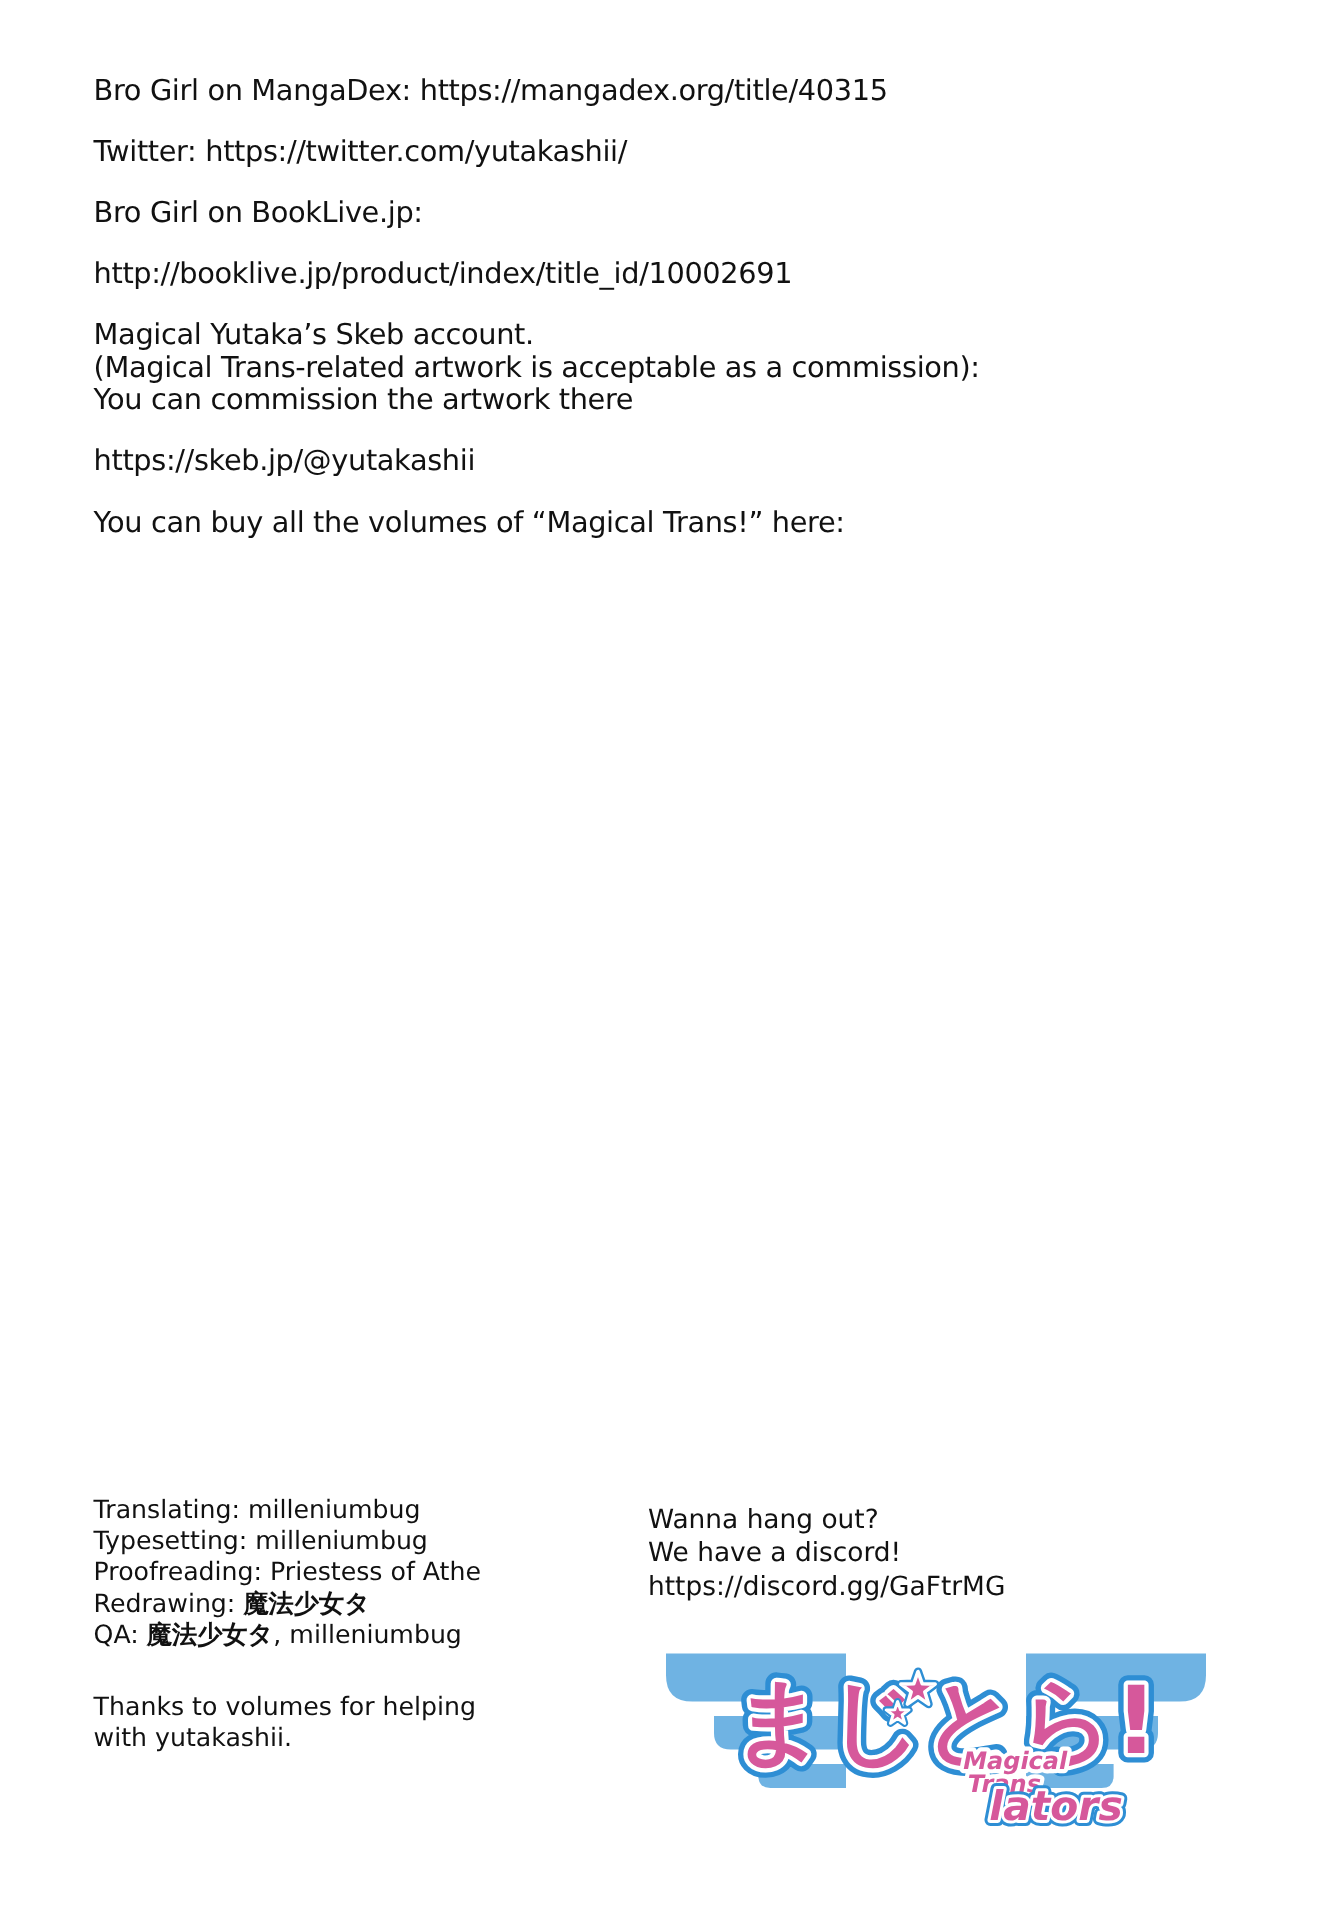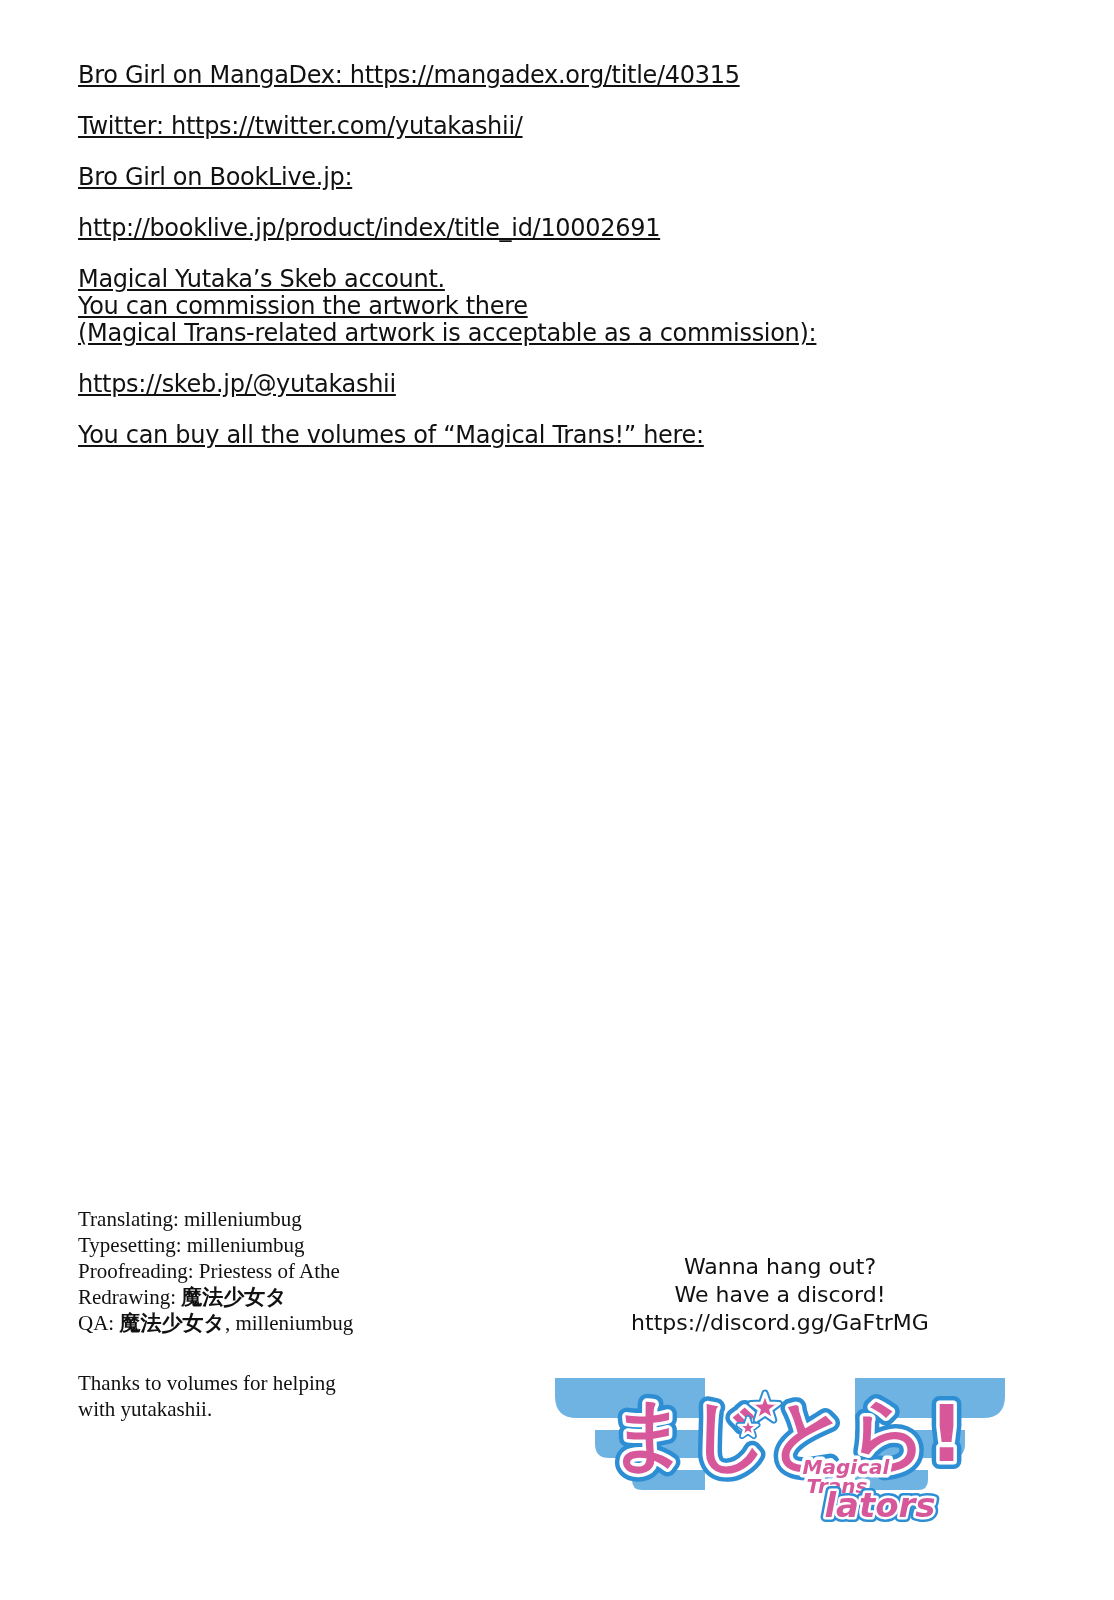--- a/index.html
+++ b/index.html
@@ -22,7 +22,6 @@
     line-height: 27px;
     letter-spacing: -0.3px;
     white-space: nowrap;
-    text-decoration: underline;
   }
   .top-links p { margin: 0 0 24px 0; }
   .top-links .line { display: block; }

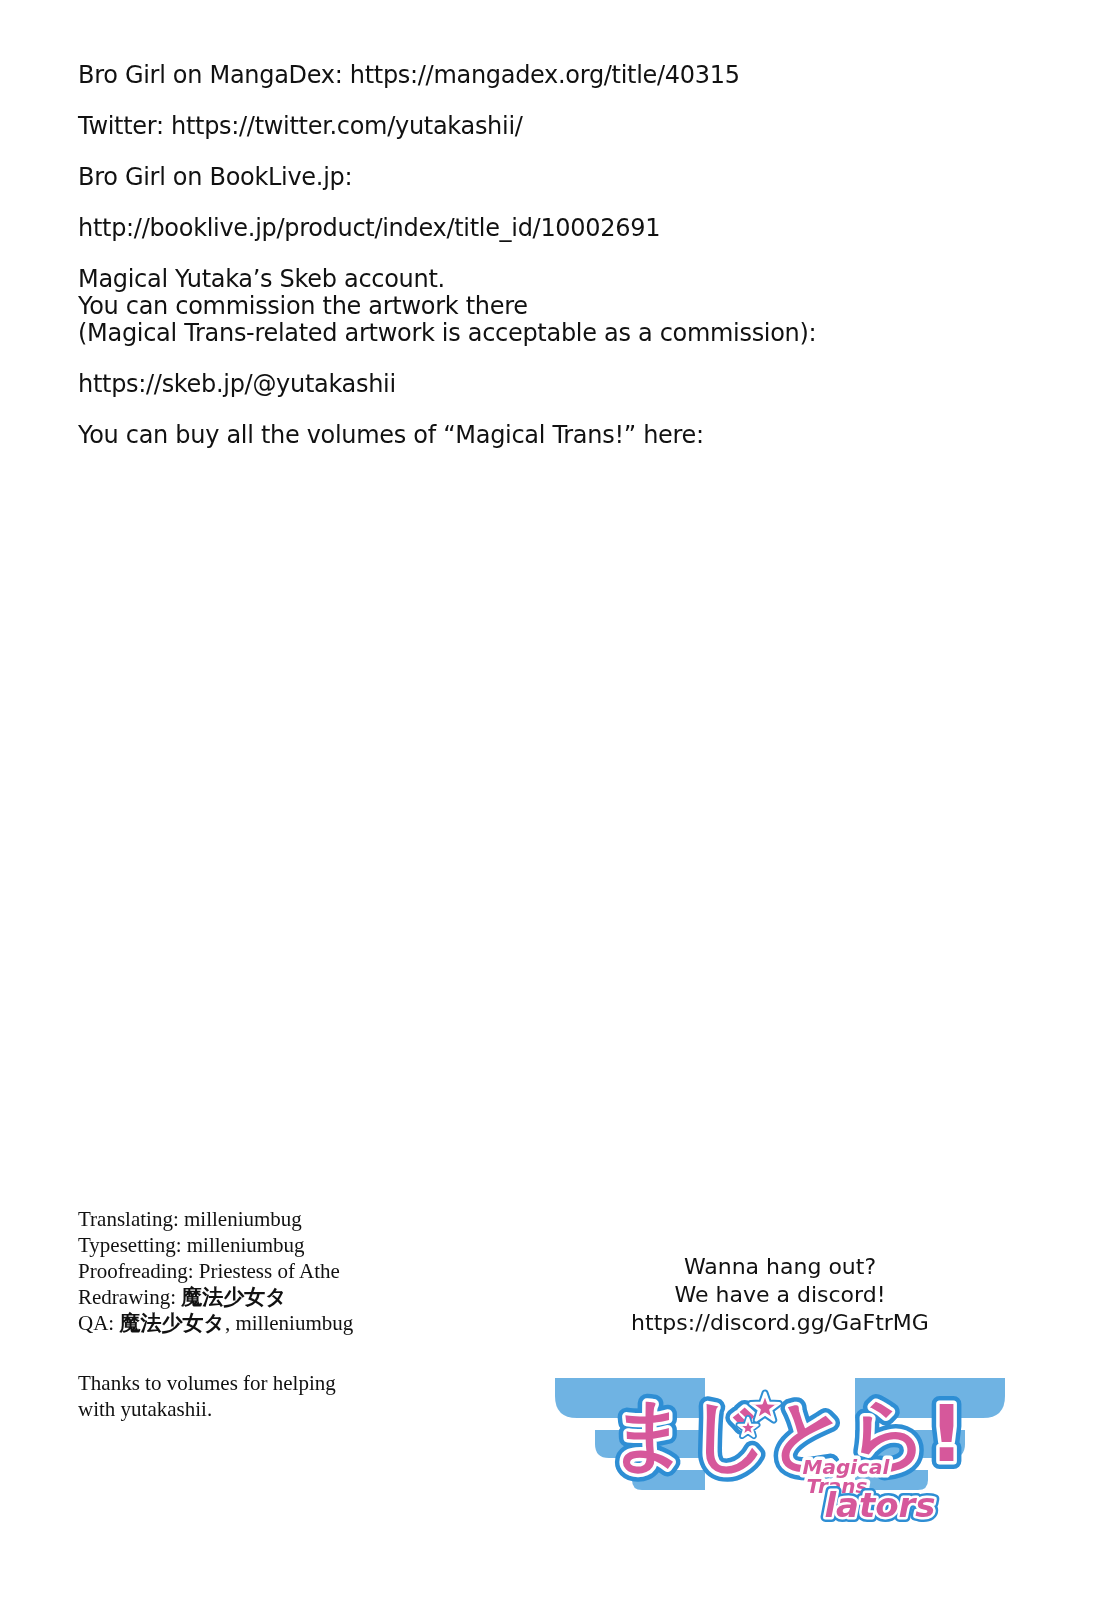--- a/index.html
+++ b/index.html
@@ -78,8 +78,8 @@
     </p>
     <p>
       <span class="line">Magical Yutaka’s Skeb account.</span>
+      <span class="line">(Magical Trans-related artwork is acceptable as a commission):</span>
       <span class="line">You can commission the artwork there</span>
-      <span class="line">(Magical Trans-related artwork is acceptable as a commission):</span>
     </p>
     <p>
       <span class="line">https://skeb.jp/@yutakashii</span>

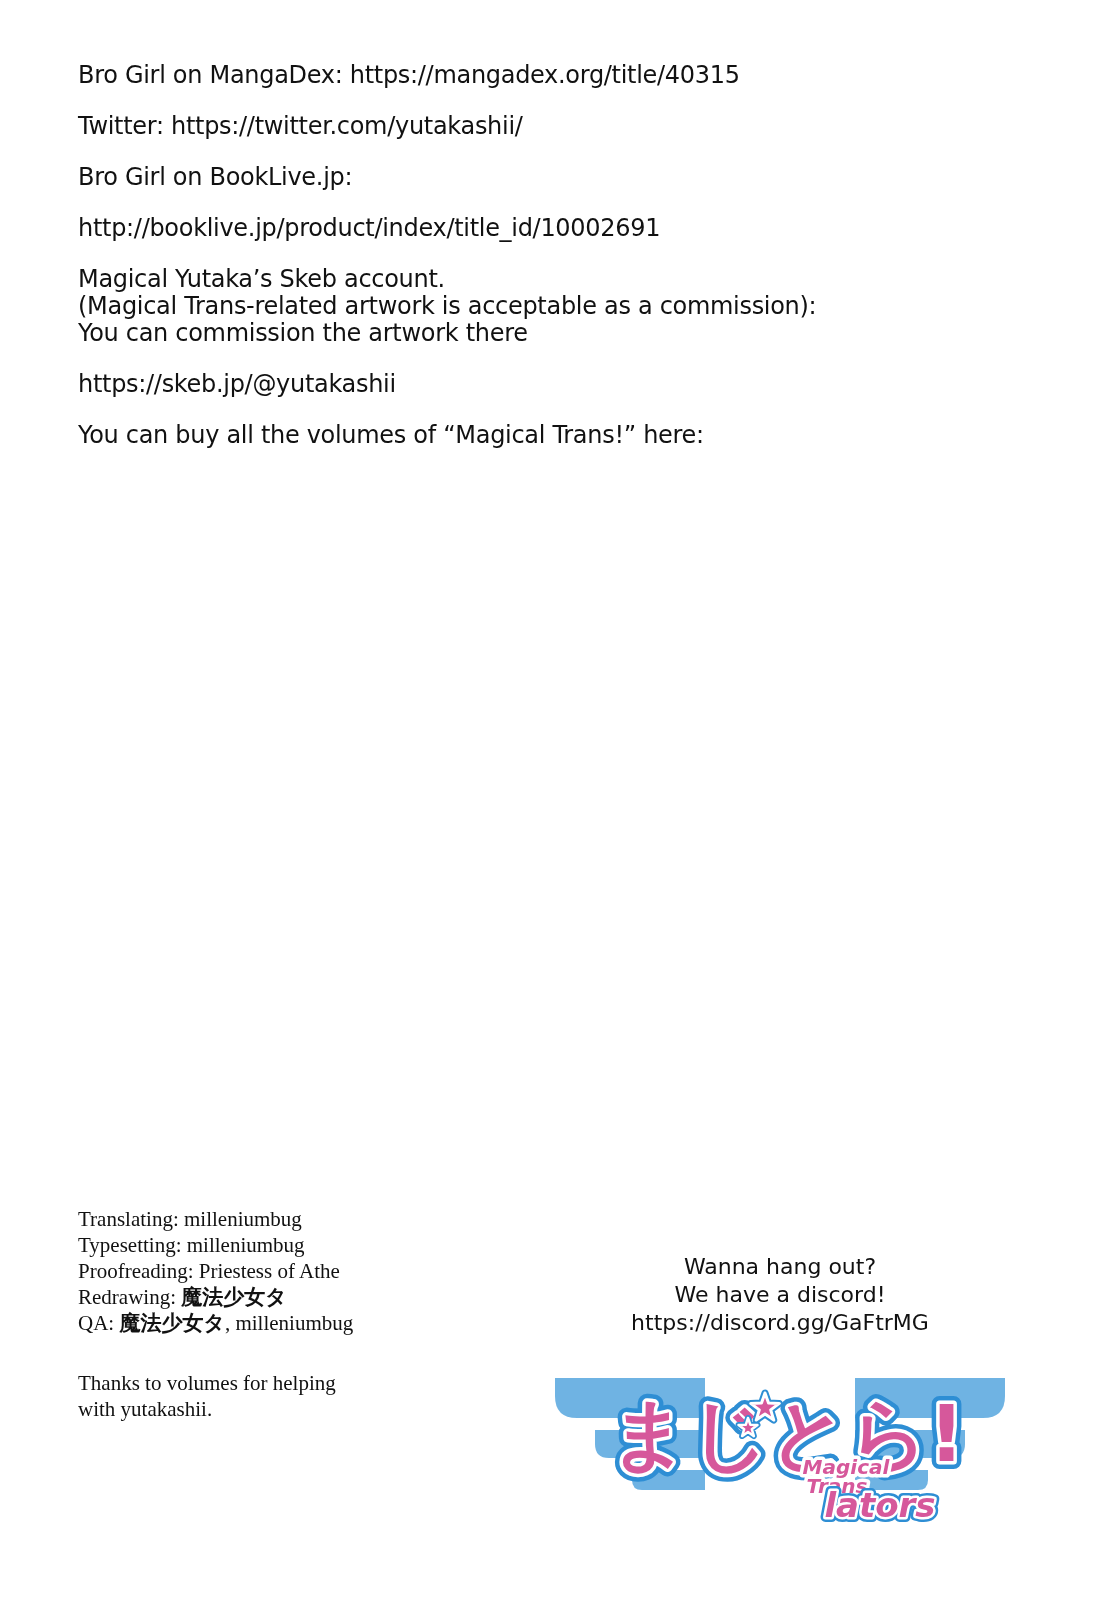--- a/index.html
+++ b/index.html
@@ -29,11 +29,10 @@
   .credits {
     position: absolute;
     left: 78px;
-    top: 1206px;
+    top: 1245px;
     font-size: 21px;
     line-height: 26px;
     white-space: nowrap;
-    font-family: Liberation Serif, serif;
   }
   .credits .line { display: block; }
   .credits .bold-name { font-weight: bold; }

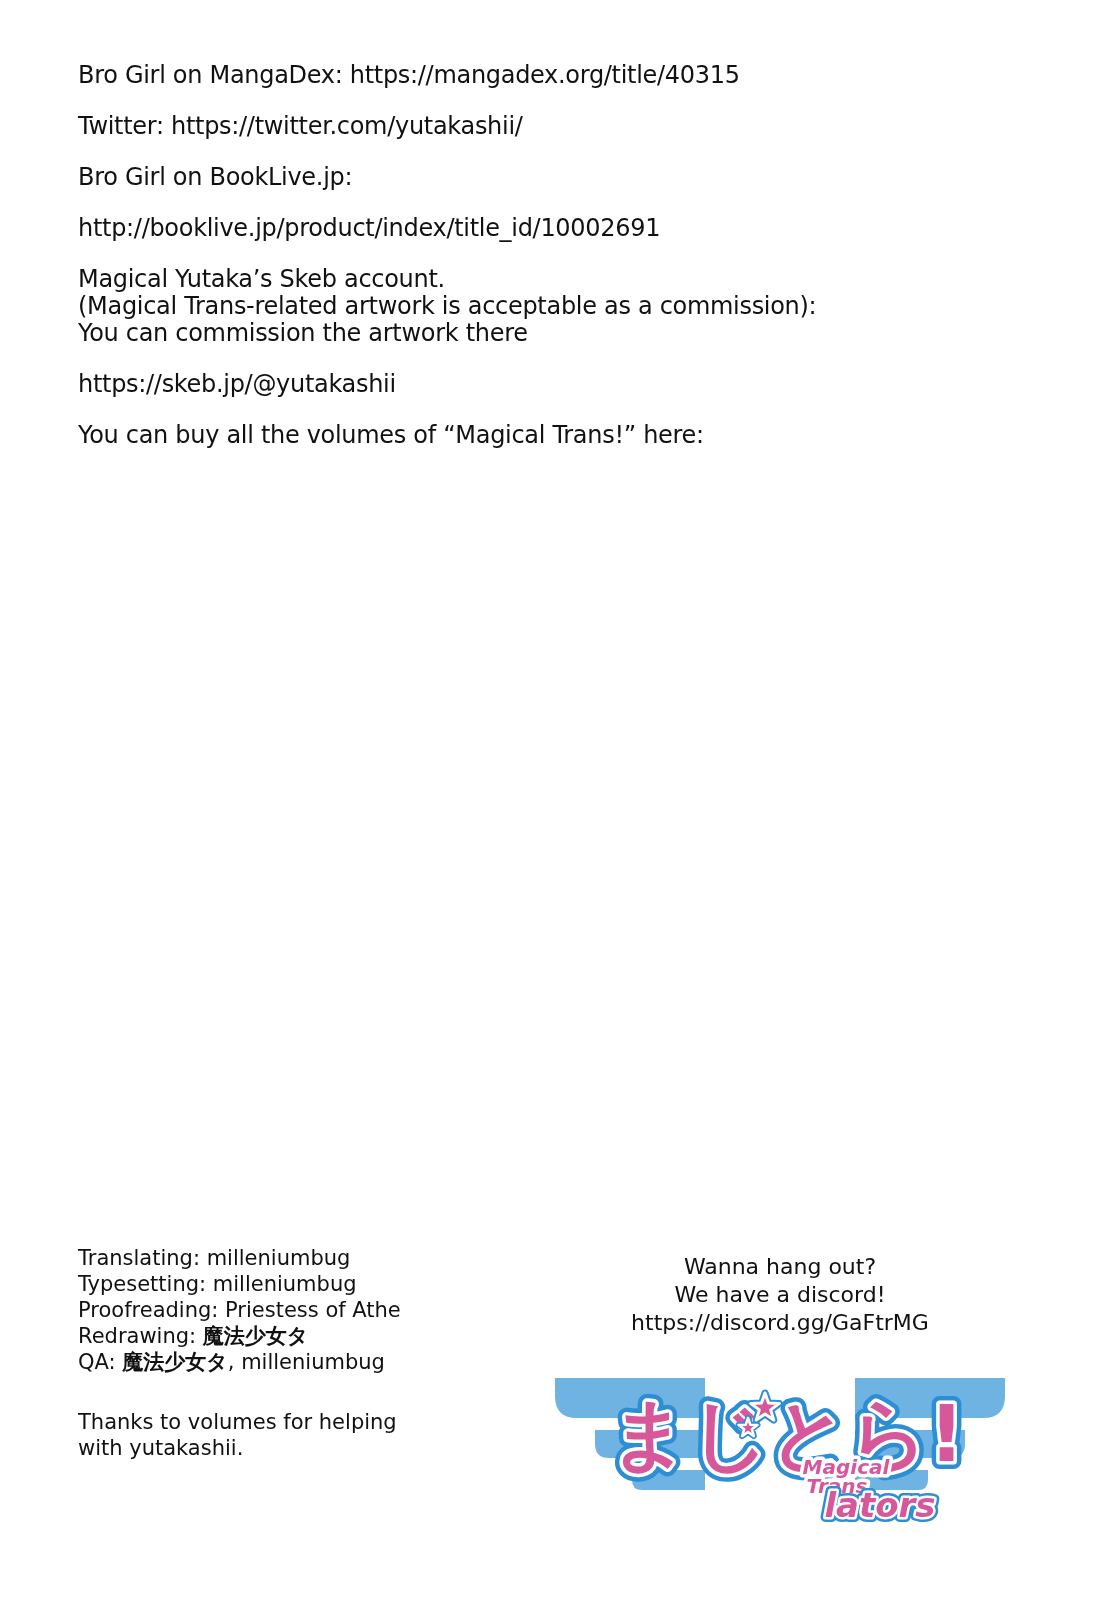--- a/index.html
+++ b/index.html
@@ -43,7 +43,6 @@
     left: 540px;
     top: 1253px;
     width: 480px;
-    text-align: center;
     font-size: 22px;
     line-height: 28px;
     white-space: nowrap;

